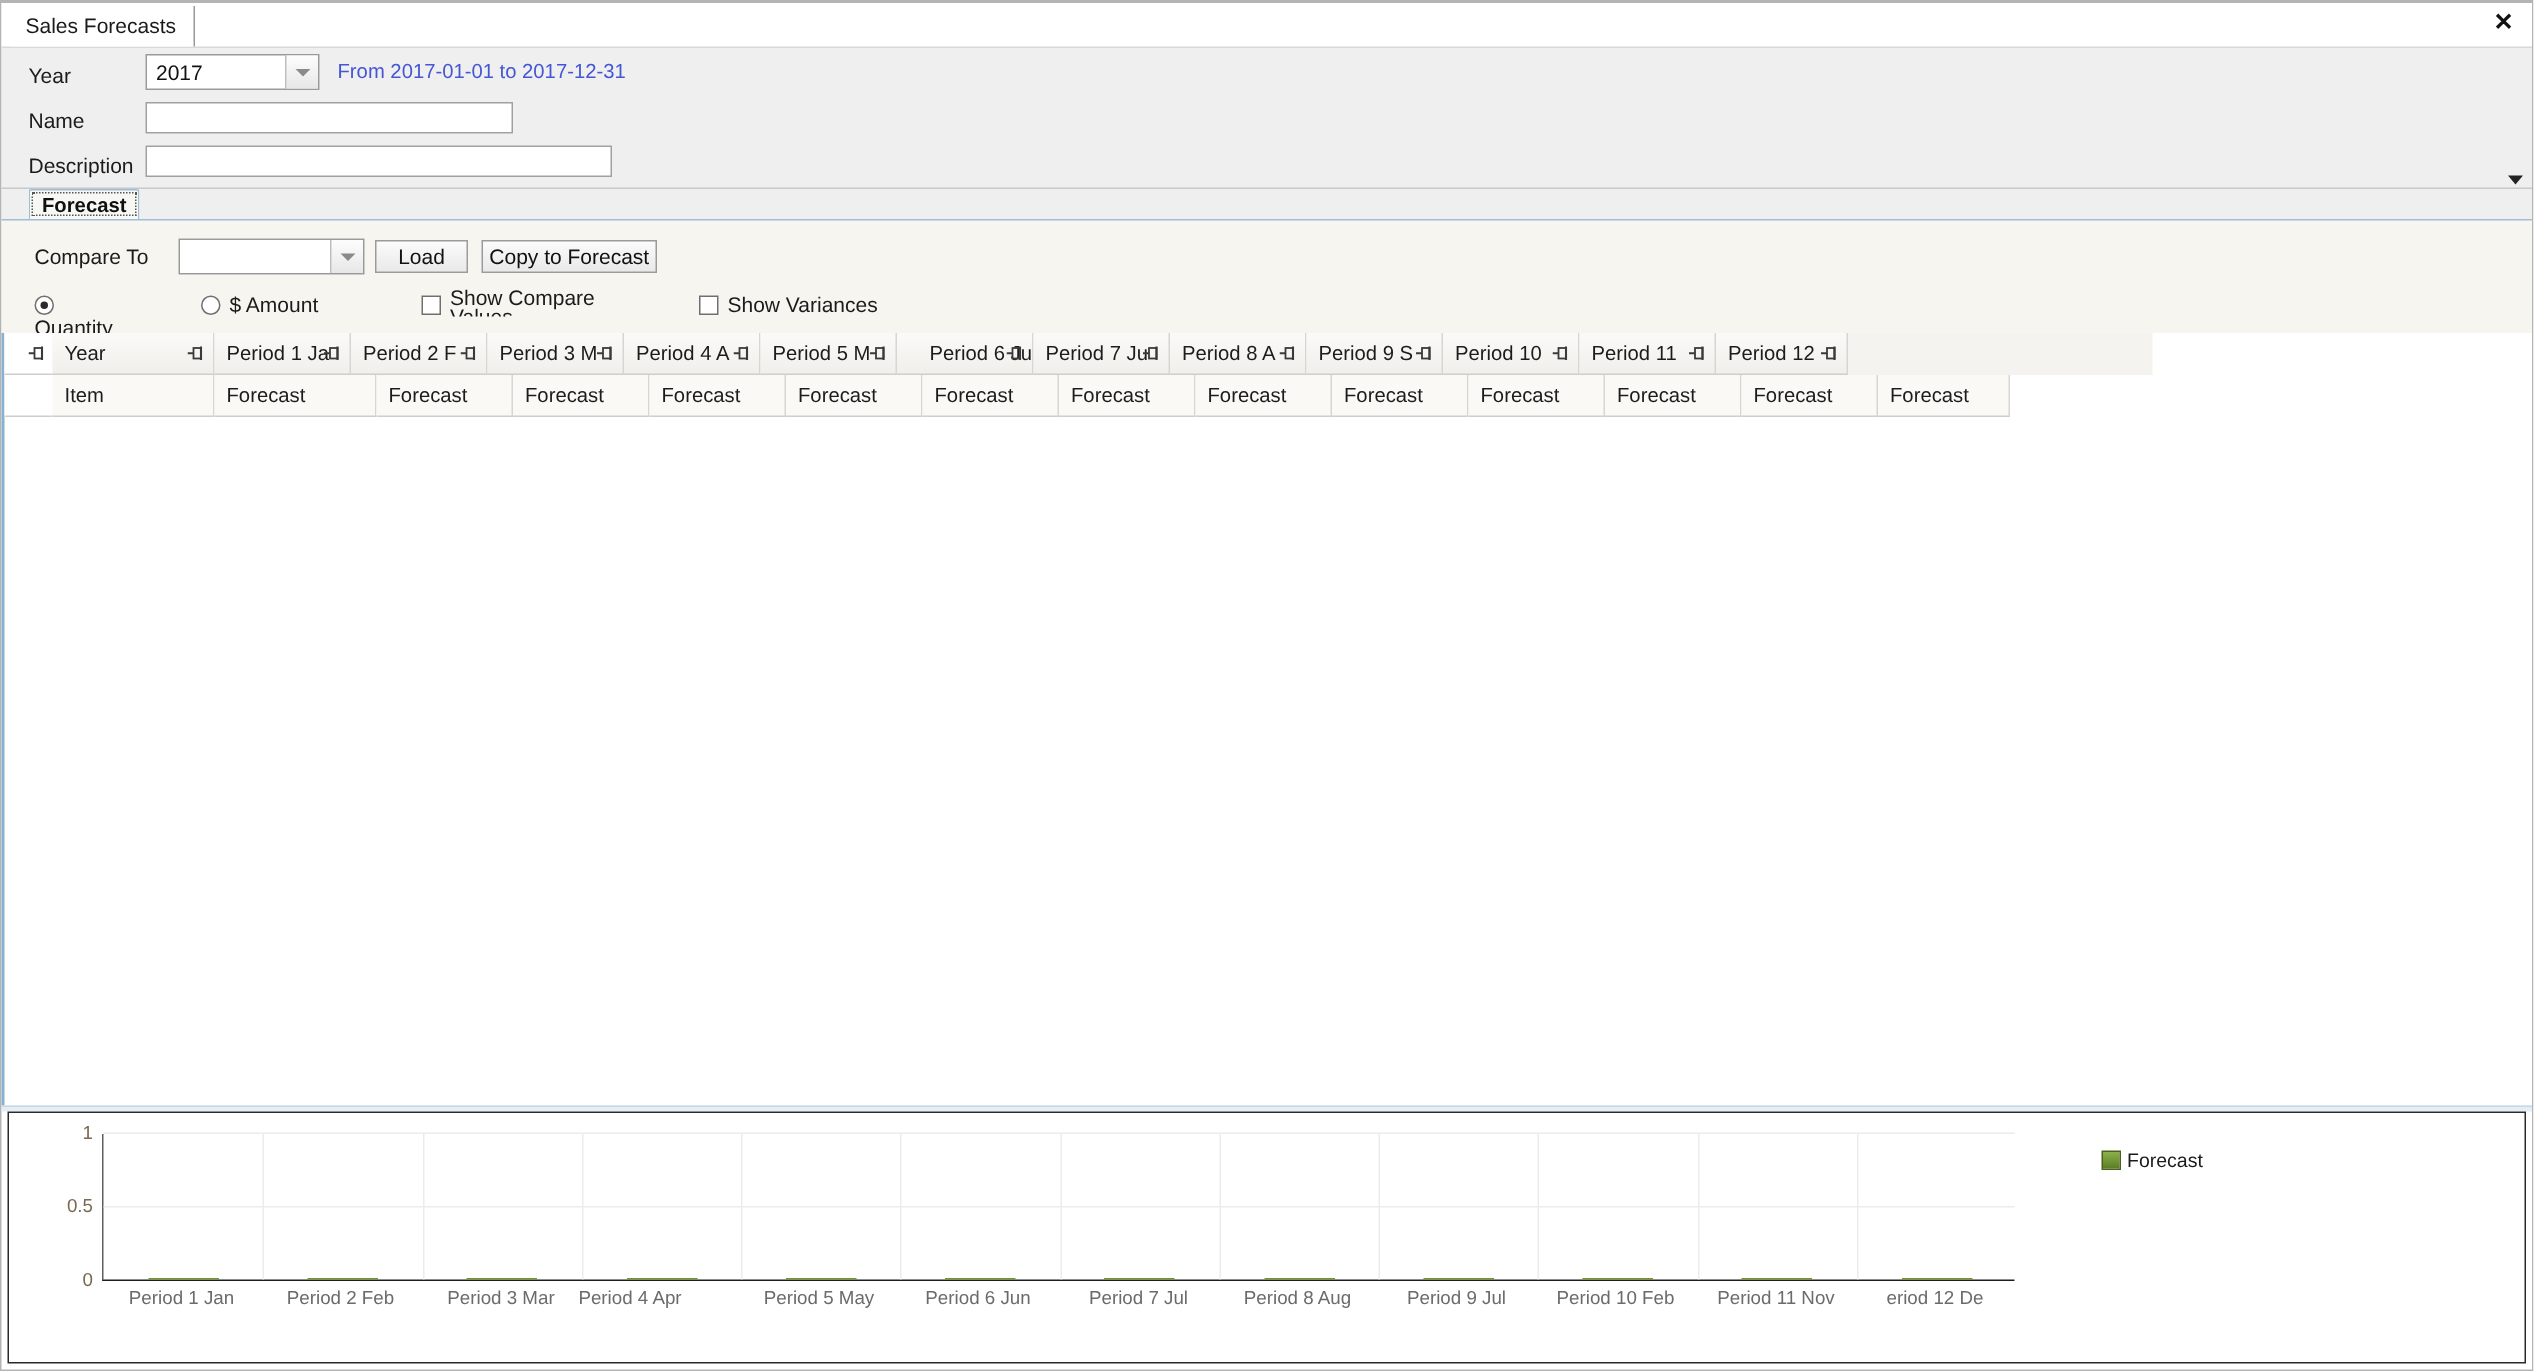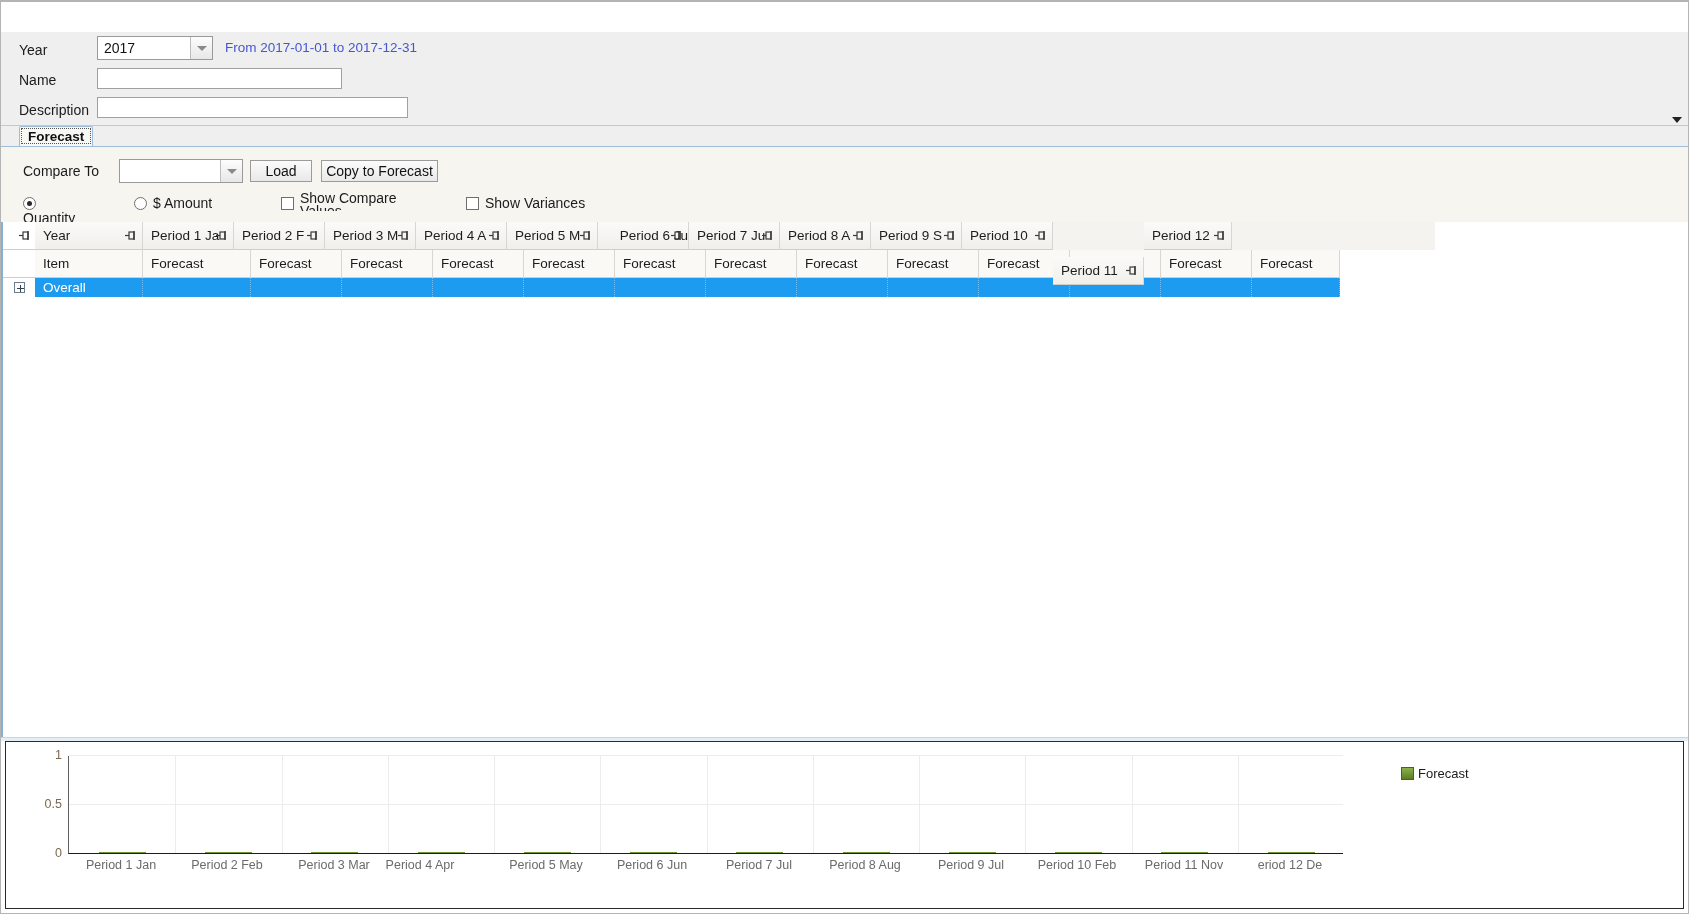--- a/index.html
+++ b/index.html
@@ -297,6 +297,12 @@
 
 <div id="app">
 
+  <div class="doc-tabstrip">
+    <div class="doc-tab">
+      <span>Sales Forecasts</span>
+    </div>
+    <div class="close-x">✕</div>
+  </div>
 
   <div class="form-panel">
     <div class="fld-label lbl-year">Year</div>

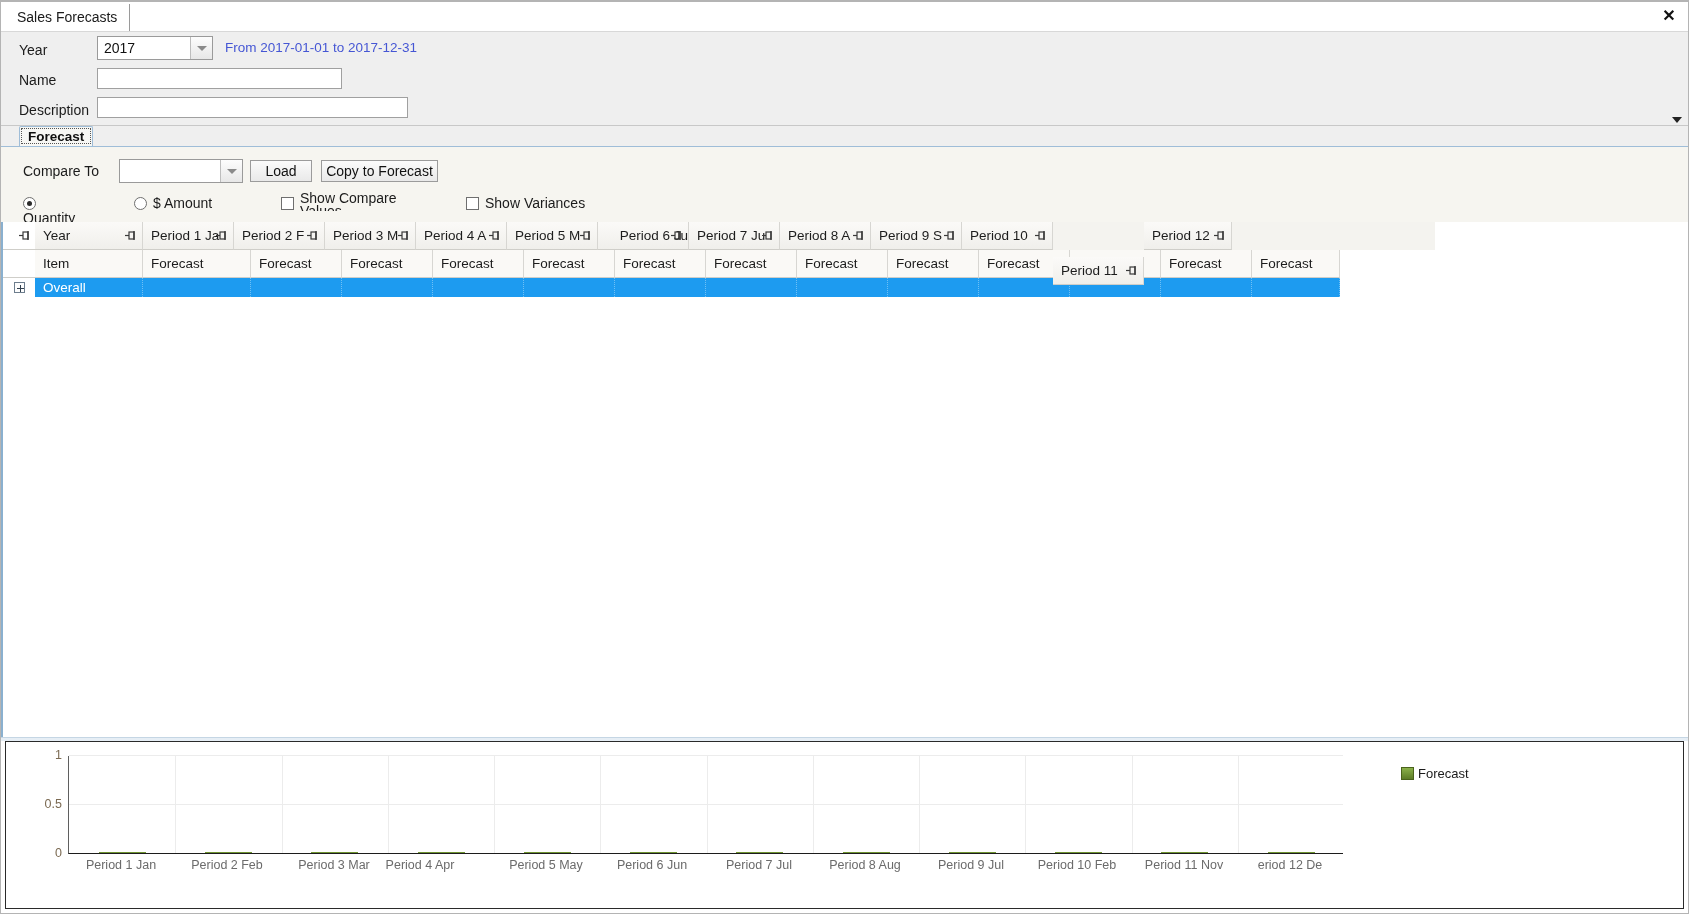--- a/index.html
+++ b/index.html
@@ -461,7 +461,7 @@
                 <line x1="9" y1="1" x2="9" y2="10" stroke="#3a3a3a" stroke-width="1.4"></line>
               </svg></span>
           </div>
-          <div class="hdr-cell" style="width: 91px; margin-top: 35px;">
+          <div class="hdr-cell" style="width: 91px;">
             <span>Period 11</span>
             <span class="pin"><svg width="12" height="12" viewBox="0 0 12 12">
                 <rect x="4" y="2" width="5" height="7" fill="none" stroke="#3a3a3a" stroke-width="1.2"></rect>

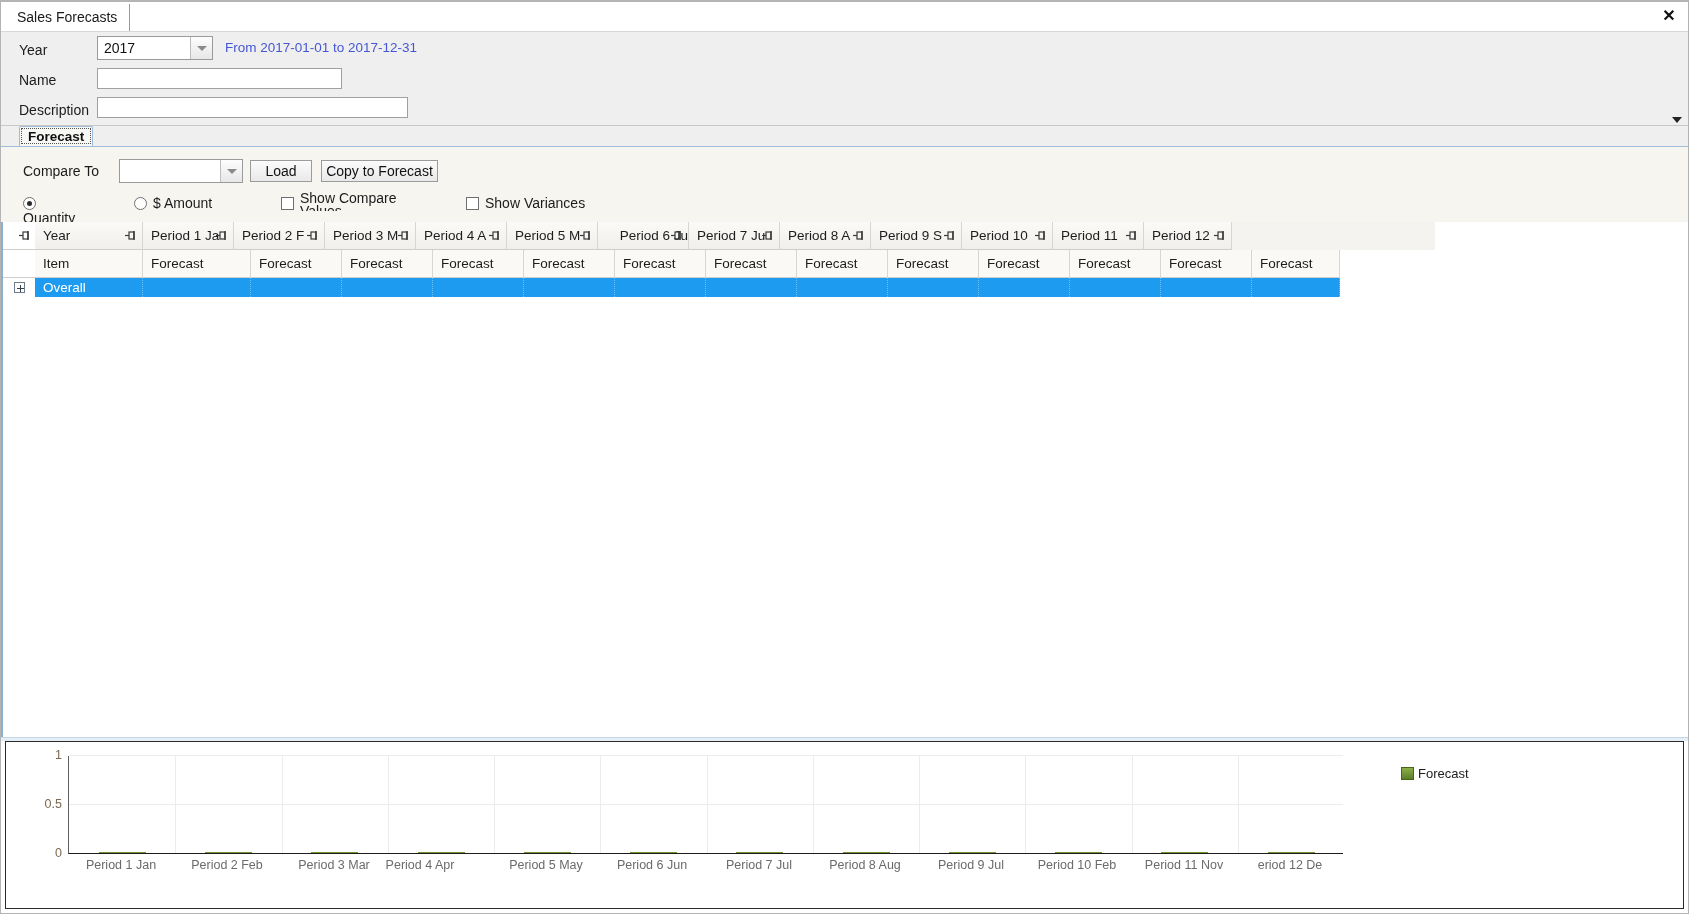--- a/index.html
+++ b/index.html
@@ -494,27 +494,6 @@
           <div class="sub-cell" style="width: 91px;">Forecast</div>
           <div class="sub-cell" style="width: 91px;">Forecast</div>
           <div class="sub-cell" style="width: 88px;">Forecast</div>
-        </div>
-      <div id="dataRows">
-          <div class="grid-row data-row">
-            <div class="expander-cell">
-              <span class="expander"></span>
-            </div>
-            <div class="data-cell first" style="width: 108px; background: rgb(29, 155, 240);">Overall</div>
-            <div class="data-cell" style="width: 108px; background: rgb(29, 155, 240);"></div>
-            <div class="data-cell" style="width: 91px; background: rgb(29, 155, 240);"></div>
-            <div class="data-cell" style="width: 91px; background: rgb(29, 155, 240);"></div>
-            <div class="data-cell" style="width: 91px; background: rgb(29, 155, 240);"></div>
-            <div class="data-cell" style="width: 91px; background: rgb(29, 155, 240);"></div>
-            <div class="data-cell" style="width: 91px; background: rgb(29, 155, 240);"></div>
-            <div class="data-cell" style="width: 91px; background: rgb(29, 155, 240);"></div>
-            <div class="data-cell" style="width: 91px; background: rgb(29, 155, 240);"></div>
-            <div class="data-cell" style="width: 91px; background: rgb(29, 155, 240);"></div>
-            <div class="data-cell" style="width: 91px; background: rgb(29, 155, 240);"></div>
-            <div class="data-cell" style="width: 91px; background: rgb(29, 155, 240);"></div>
-            <div class="data-cell" style="width: 91px; background: rgb(29, 155, 240);"></div>
-            <div class="data-cell" style="width: 88px; background: rgb(29, 155, 240);"></div>
-          </div>
         </div>
     </div>
   </div>

